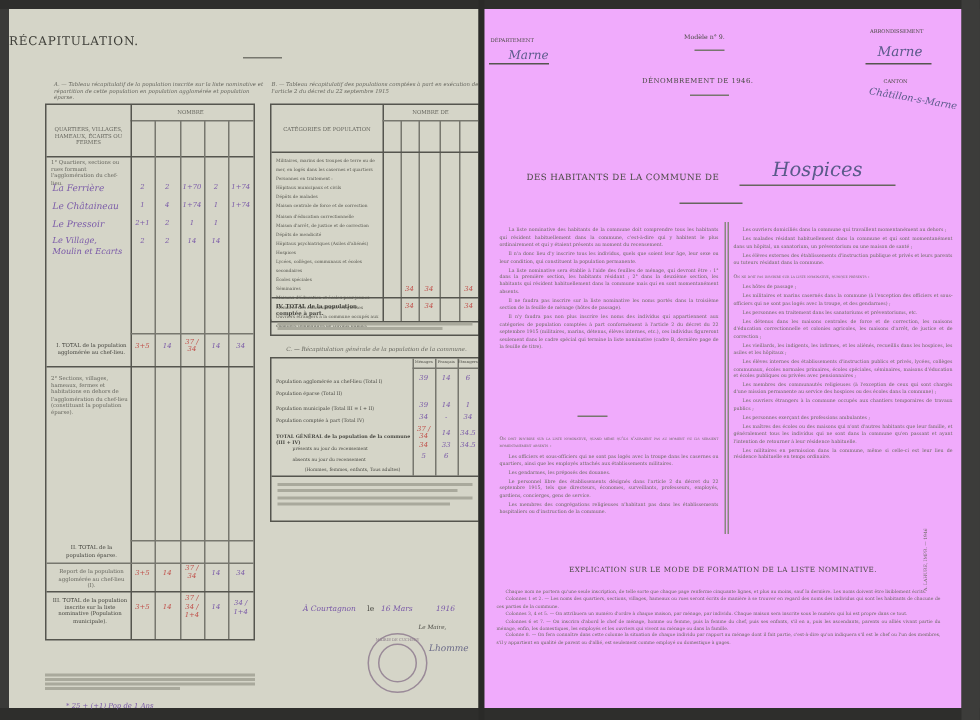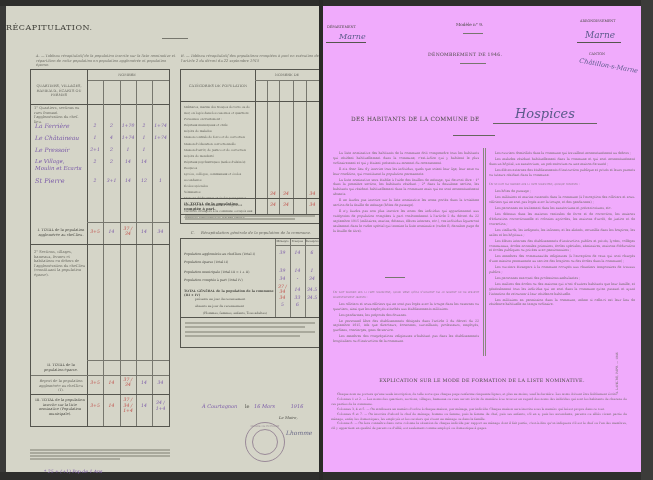--- a/index.html
+++ b/index.html
@@ -84,14 +84,6 @@
       <div class="cell hand" style="left:89px;width:16px;top:1px;">14</div>
       <div class="cell hand" style="left:105px;width:16px;top:1px;">14</div>
     </div>
-    <div class="abs" style="left:0;top:107px;width:138px;height:14px;">
-      <div class="abs hand" style="left:4px;top:0;font-size:6.5px;">St Pierre</div>
-      <div class="cell hand" style="left:56px;width:16px;top:1px;">2</div>
-      <div class="cell hand" style="left:72px;width:17px;top:1px;">3+1</div>
-      <div class="cell hand" style="left:89px;width:16px;top:1px;">14</div>
-      <div class="cell hand" style="left:105px;width:16px;top:1px;">12</div>
-      <div class="cell hand" style="left:121px;width:17px;top:1px;">1</div>
-    </div>
 
     <div class="hline" style="left:56px;top:152px;width:82px;"></div>
     <div class="abs tiny" style="left:6px;top:158px;width:48px;text-align:center;color:#44443e;">I. TOTAL de la population agglomérée au chef-lieu.</div>

